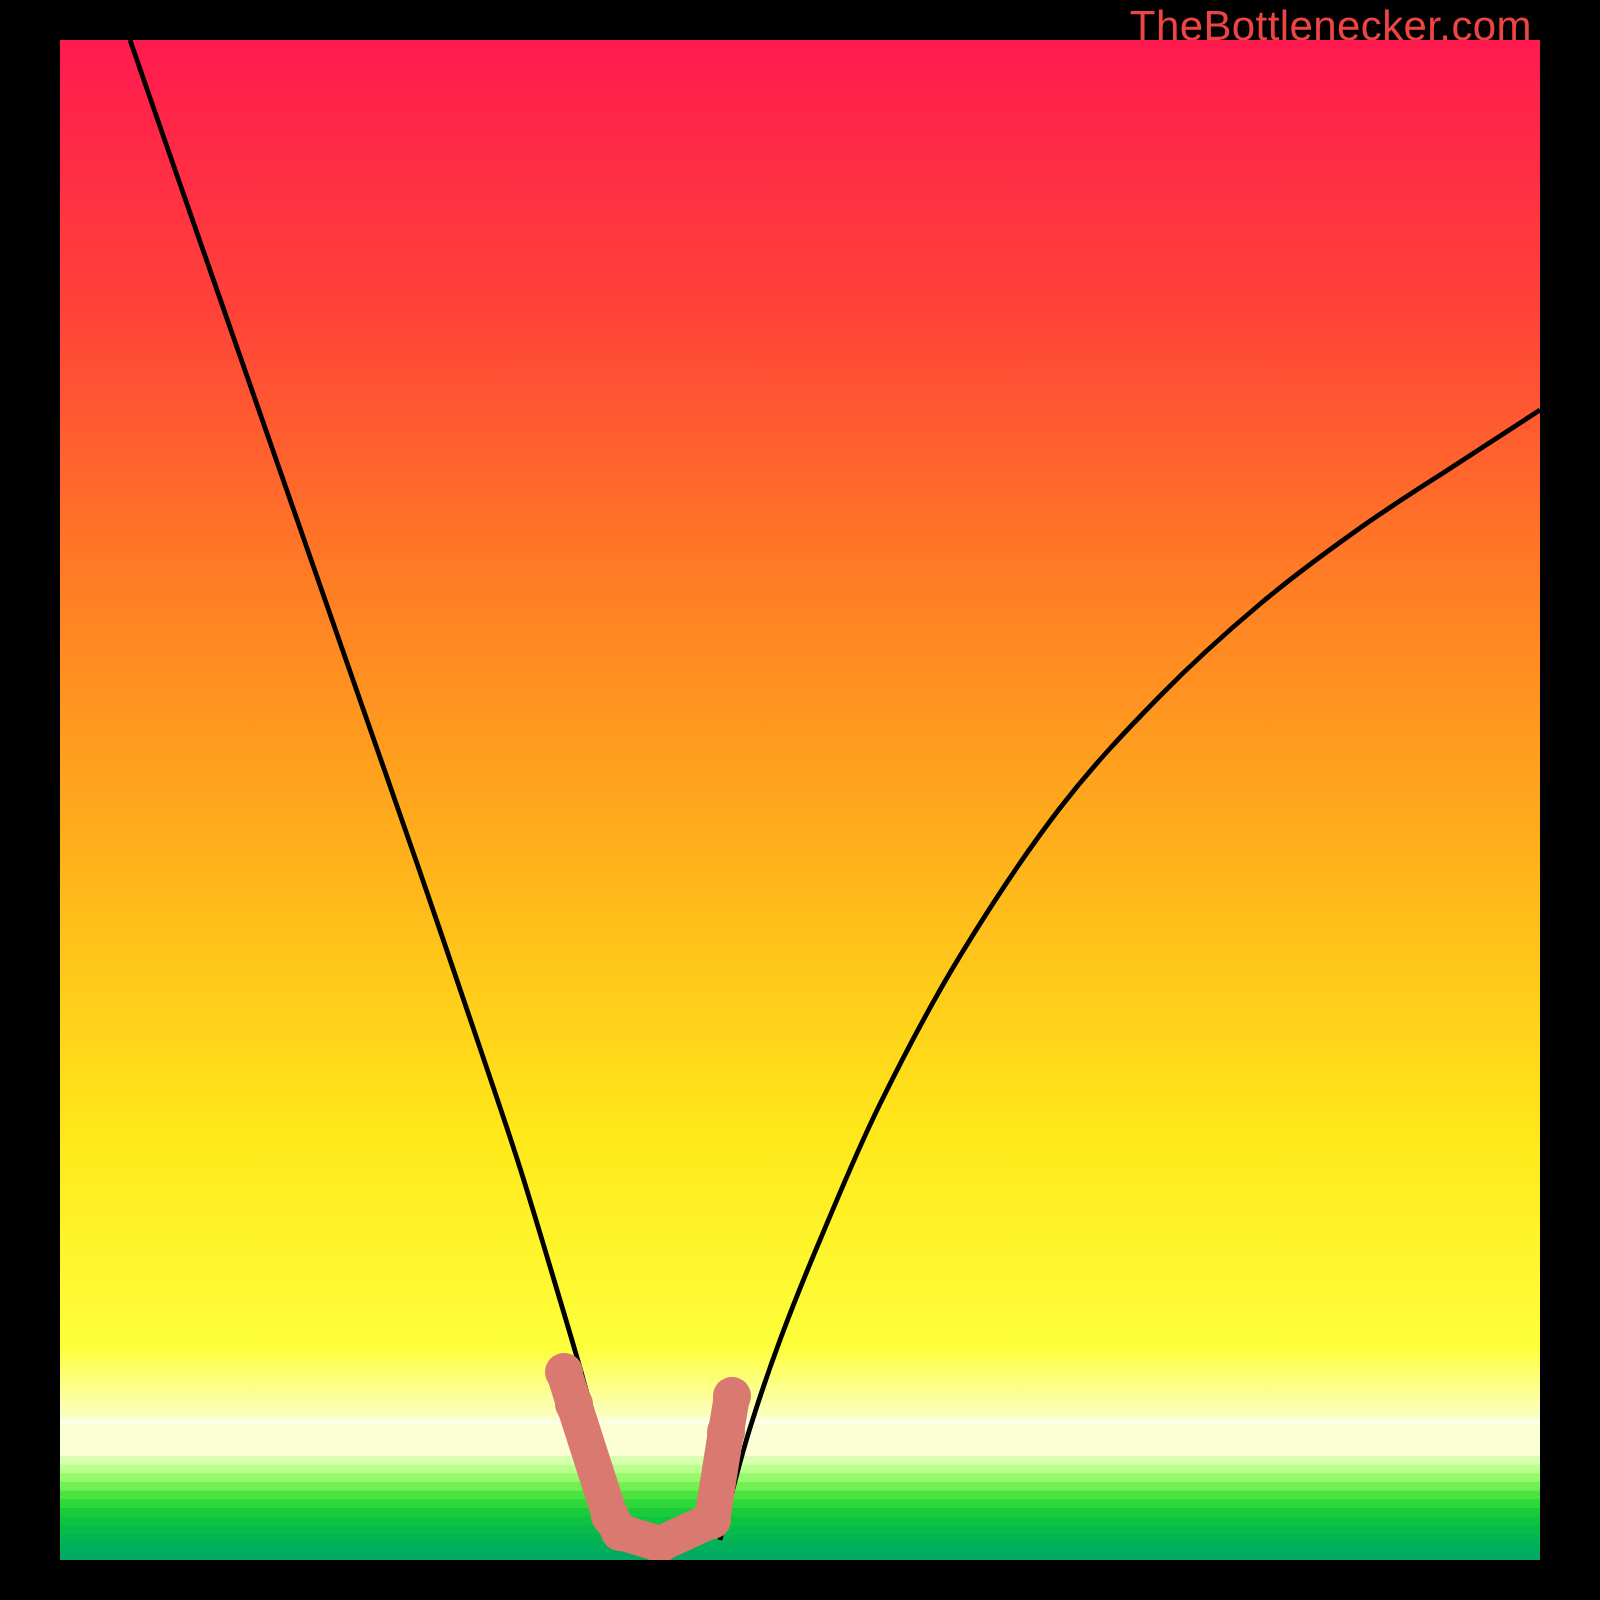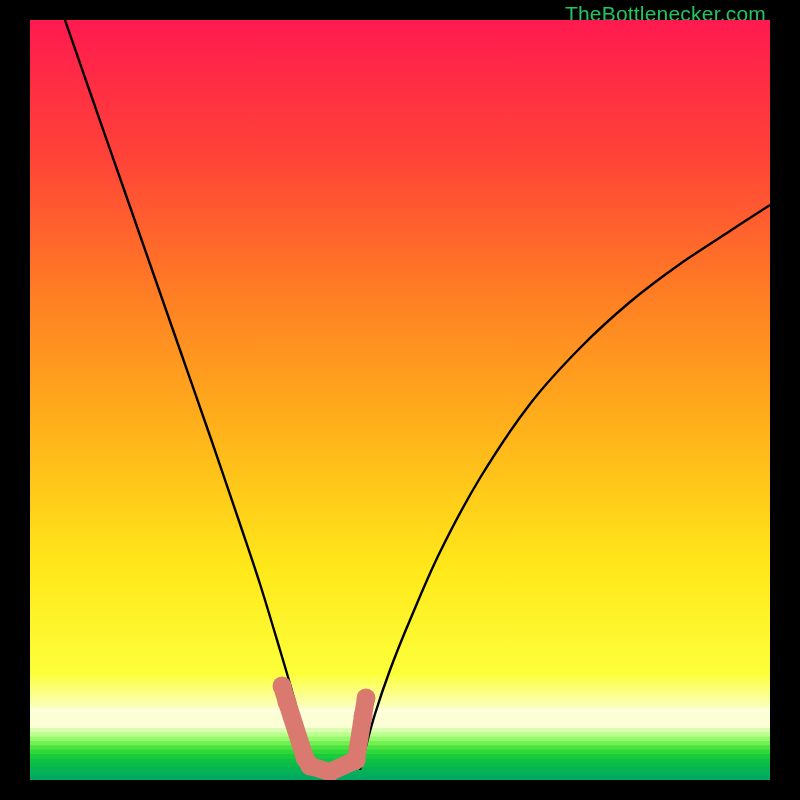--- a/index.html
+++ b/index.html
@@ -23,7 +23,7 @@
     position: absolute;
     top: 2px;
     right: 34px;
-    color: #22c55e;
+    color: #ef4444;
     font-size: 21px;
     font-weight: 500;
     letter-spacing: 0.2px;

